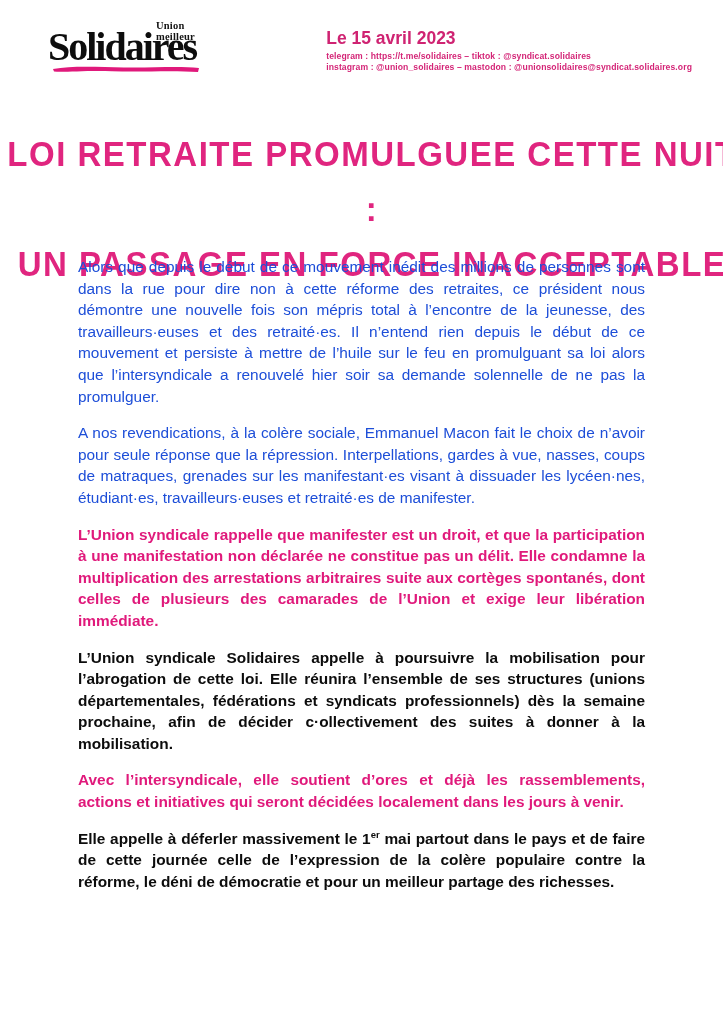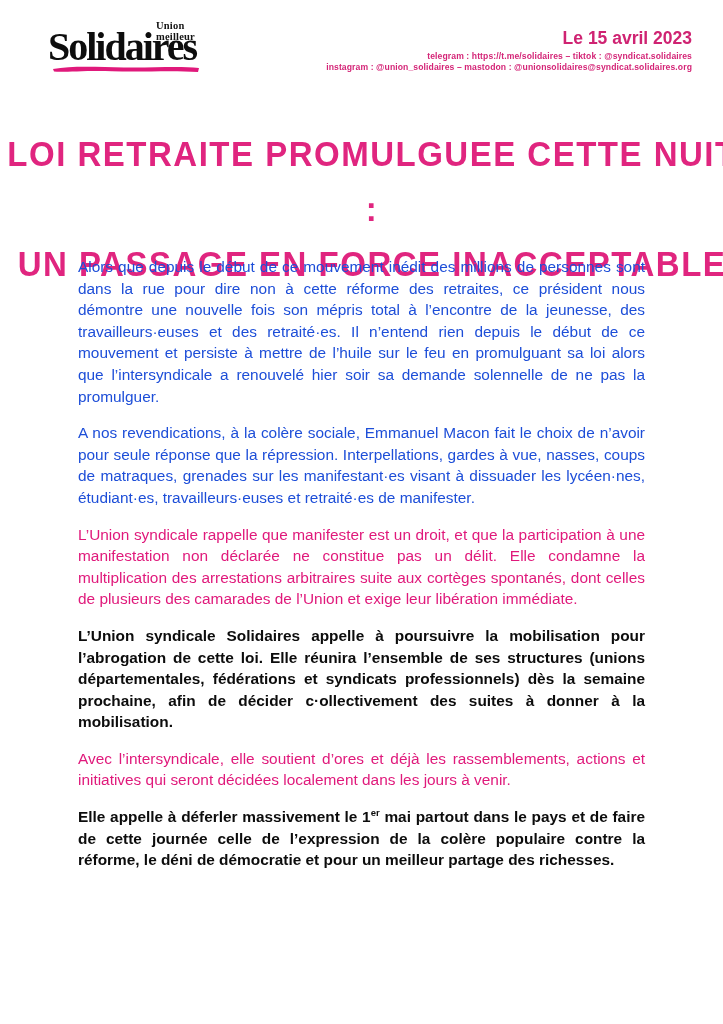--- a/index.html
+++ b/index.html
@@ -30,7 +30,7 @@
   }
   .logo-stroke { margin-top: -5px; margin-left: 2px; display: block; }
 
-  .date-block { position: absolute; right: 52px; top: 28px; text-align: right; }
+  .date-block { position: absolute; right: 52px; top: 28px; }
   .date-line {
     font-weight: 700; font-size: 17.5px; line-height: 20px;
     color: #cf2372;

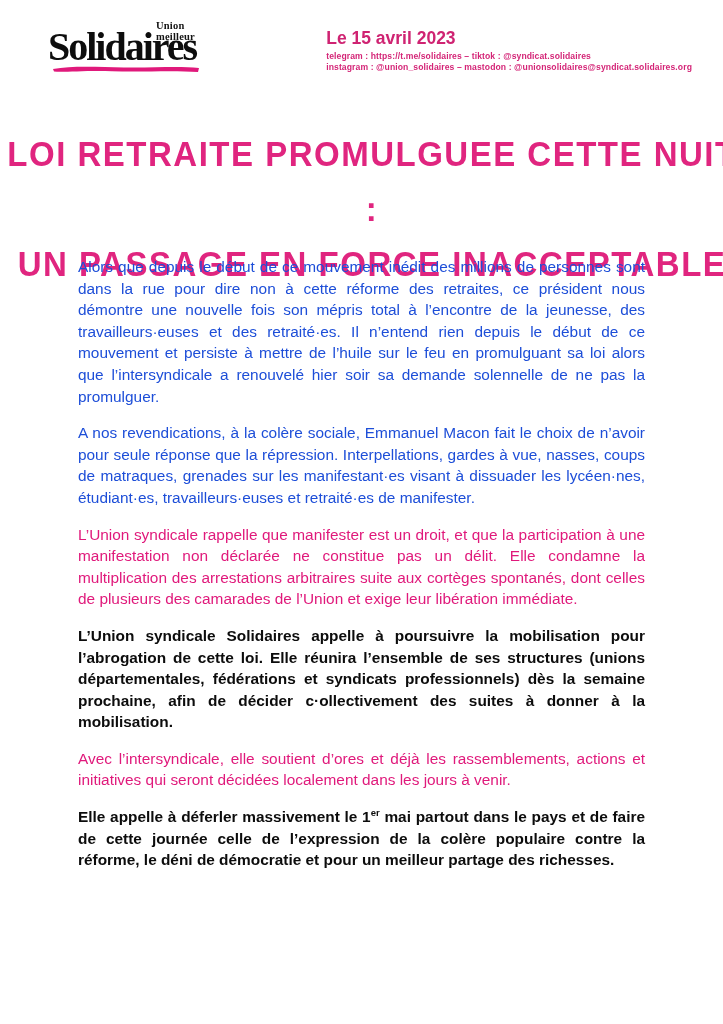--- a/index.html
+++ b/index.html
@@ -63,7 +63,7 @@
   }
   p.bold-black { font-weight: 700; color: #0c0c0c; }
   p.regular    { font-weight: 400; color: #1d4ed8; }
-  p.bold-pink  { font-weight: 400; color: #e0197b; }
+  p.bold-pink  { font-weight: 700; color: #e0197b; }
   .sup { font-size: 62%; vertical-align: super; line-height: 0; }
 
   

